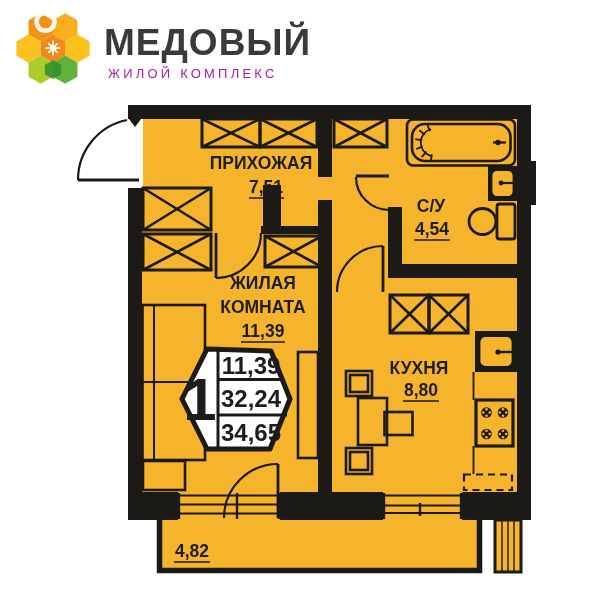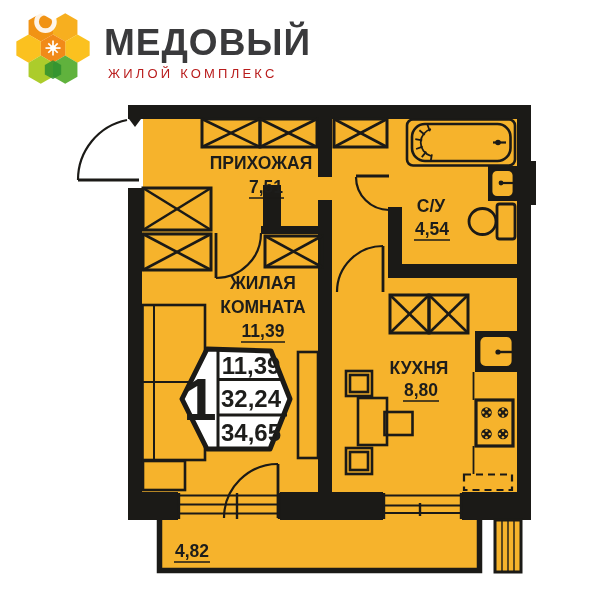--- a/index.html
+++ b/index.html
@@ -10,7 +10,7 @@
   #brand-title{position:absolute;left:104px;top:22px;font-size:37px;font-weight:700;
                color:#3a3a3c;letter-spacing:1px;text-align:right;}
   #brand-subtitle{position:absolute;left:108px;top:66px;font-size:13px;font-weight:500;
-               color:#b91c1c;letter-spacing:3.2px;}
+               color:#a21caf;letter-spacing:3.2px;}
   #plan-svg{position:absolute;left:0;top:0;}
   .floor{fill:#F6B32C;}
   .w{fill:#1B1A17;}

